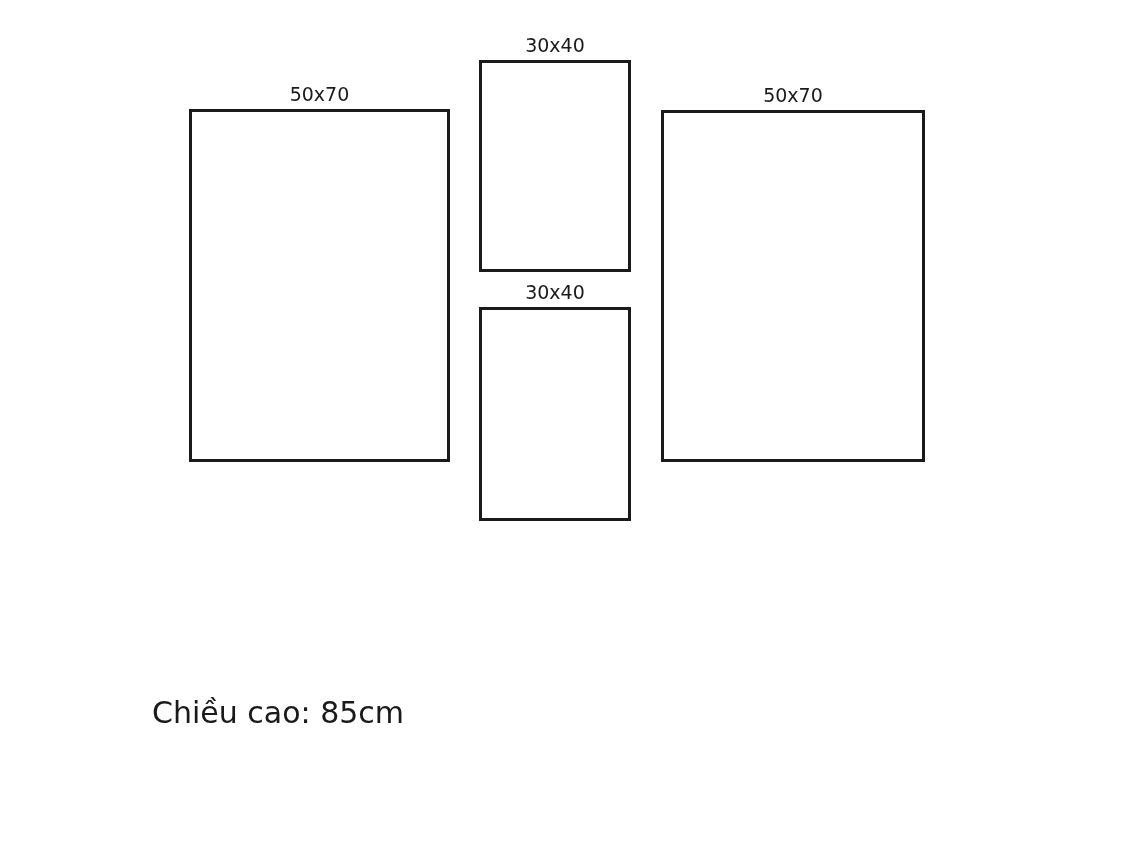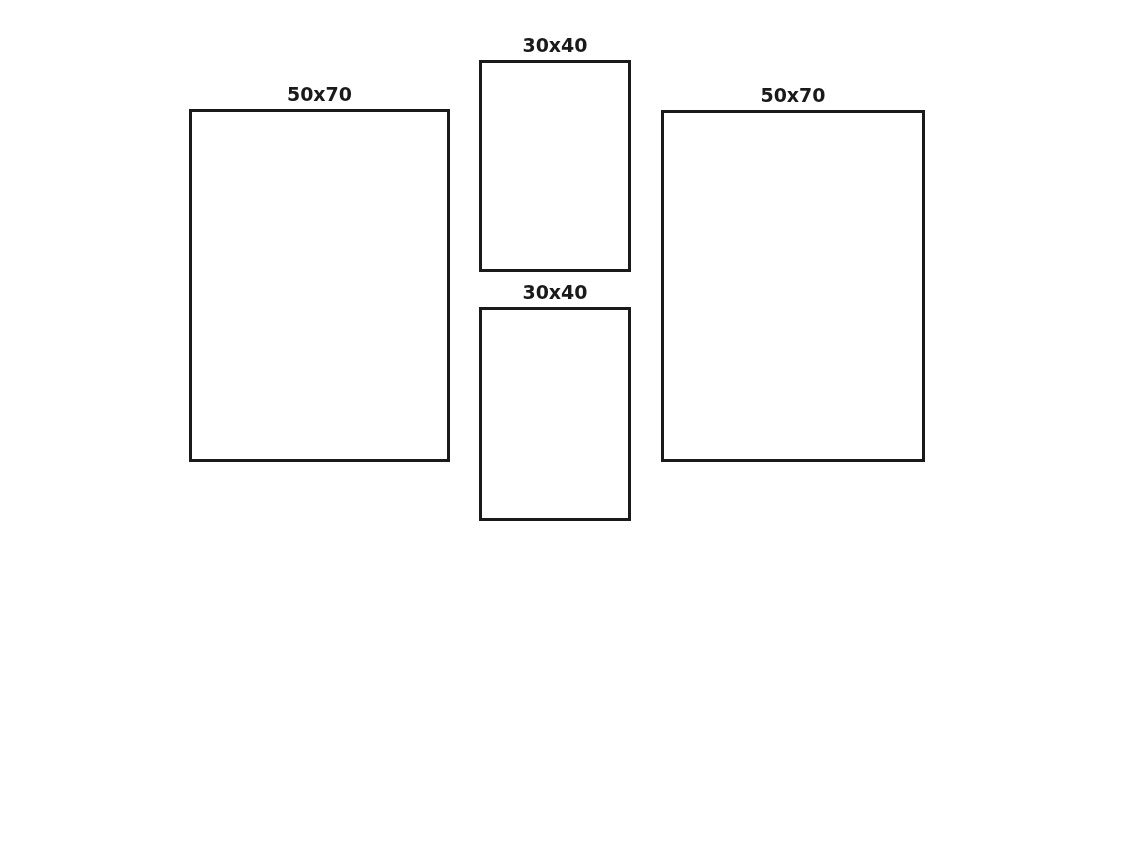--- a/index.html
+++ b/index.html
@@ -20,7 +20,7 @@
     height: 22px;
     line-height: 22px;
     font-size: 19px;
-    font-weight: 700;
+    font-weight: 400;
     color: #1a1a1a;
     text-align: center;
     white-space: nowrap;

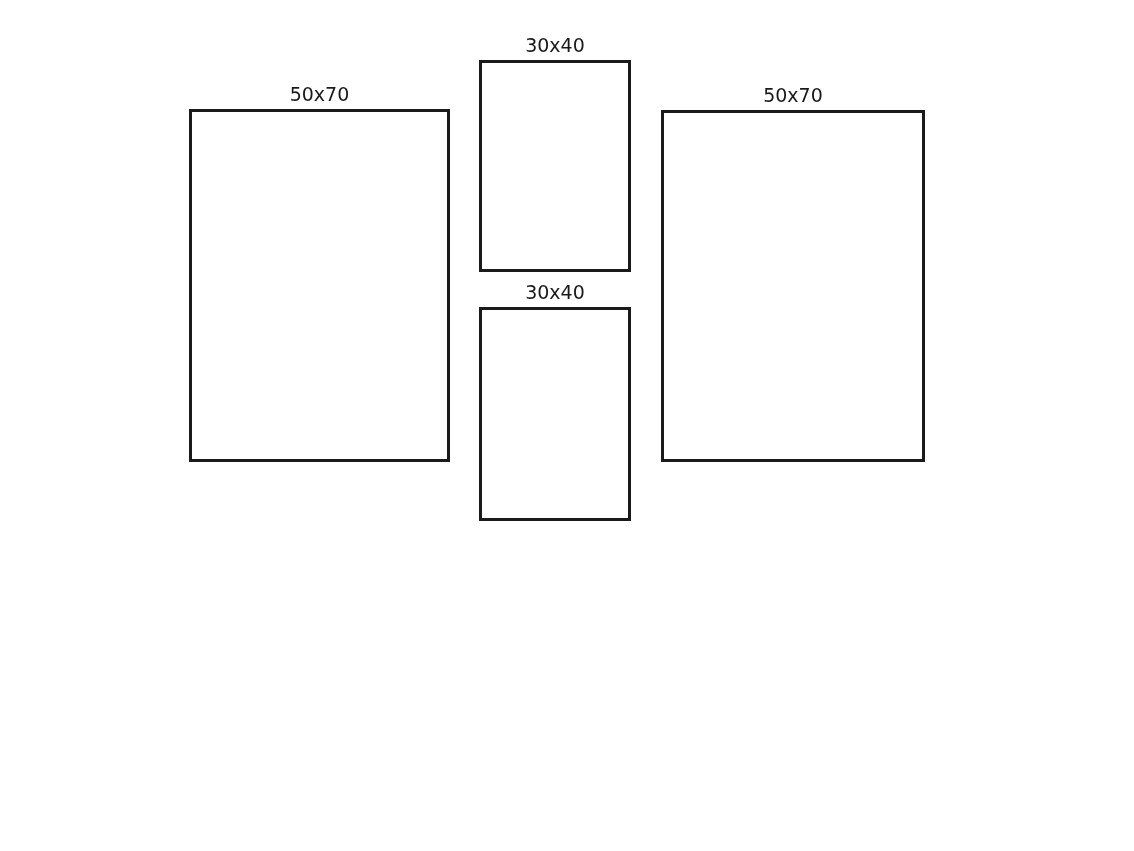--- a/index.html
+++ b/index.html
@@ -67,6 +67,7 @@
   </div>
 
   <div class="notes">
+    <div>Chiều cao: 85cm</div>
   </div>
 
 </div>

